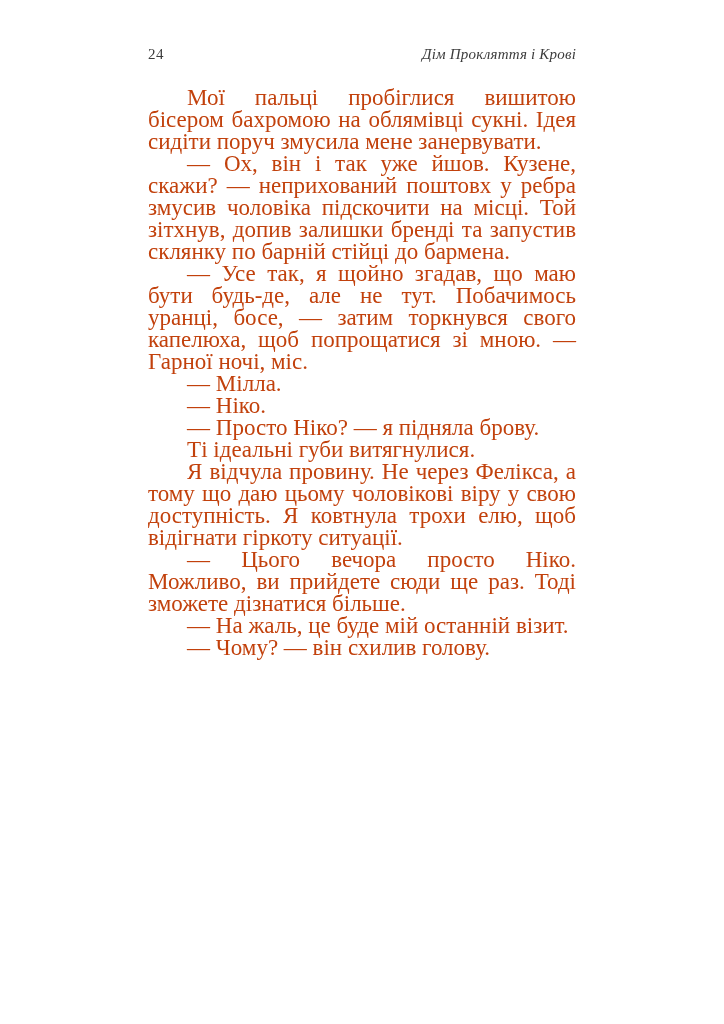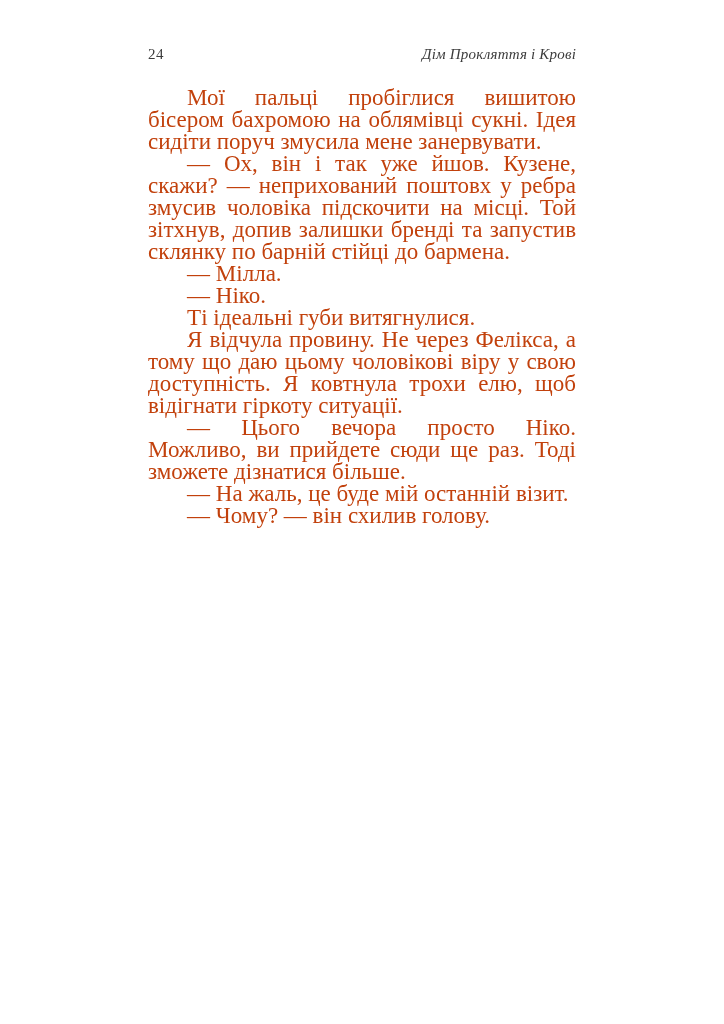--- a/index.html
+++ b/index.html
@@ -57,6 +57,7 @@
   <div class="page-body">
       <p>Мої пальці пробіглися вишитою бісером бахромою на облямівці сукні. Ідея сидіти поруч змусила мене занервувати.</p>
       <p>— Ох, він і так уже йшов. Кузене, скажи? — неприхований поштовх у ребра змусив чоловіка підскочити на місці. Той зітхнув, допив залишки бренді та запустив склянку по барній стійці до бармена.</p>
+      <p>— Усе так, я щойно згадав, що маю бути будь-де, але не тут. Побачимось уранці, босе, — затим торкнувся свого капелюха, щоб попрощатися зі мною. — Гарної ночі, міс.</p>
       <p>— Мілла.</p>
       <p>— Ніко.</p>
       <p>Ті ідеальні губи витягнулися.</p>

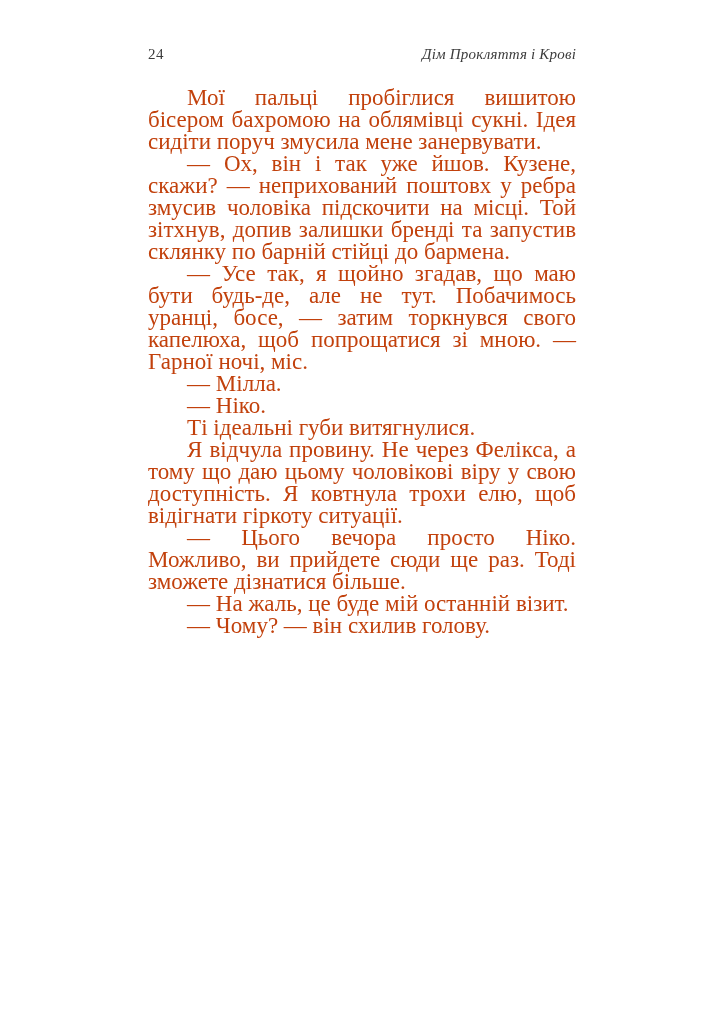--- a/index.html
+++ b/index.html
@@ -60,6 +60,7 @@
       <p>— Усе так, я щойно згадав, що маю бути будь-де, але не тут. Побачимось уранці, босе, — затим торкнувся свого капелюха, щоб попрощатися зі мною. — Гарної ночі, міс.</p>
       <p>— Мілла.</p>
       <p>— Ніко.</p>
+      <p>— Просто Ніко? — я підняла брову.</p>
       <p>Ті ідеальні губи витягнулися.</p>
       <p>Я відчула провину. Не через Фелікса, а тому що даю цьому чоловікові віру у свою доступність. Я ковтнула трохи елю, щоб відігнати гіркоту ситуації.</p>
       <p>— Цього вечора просто Ніко. Можливо, ви прийдете сюди ще раз. Тоді зможете дізнатися більше.</p>

